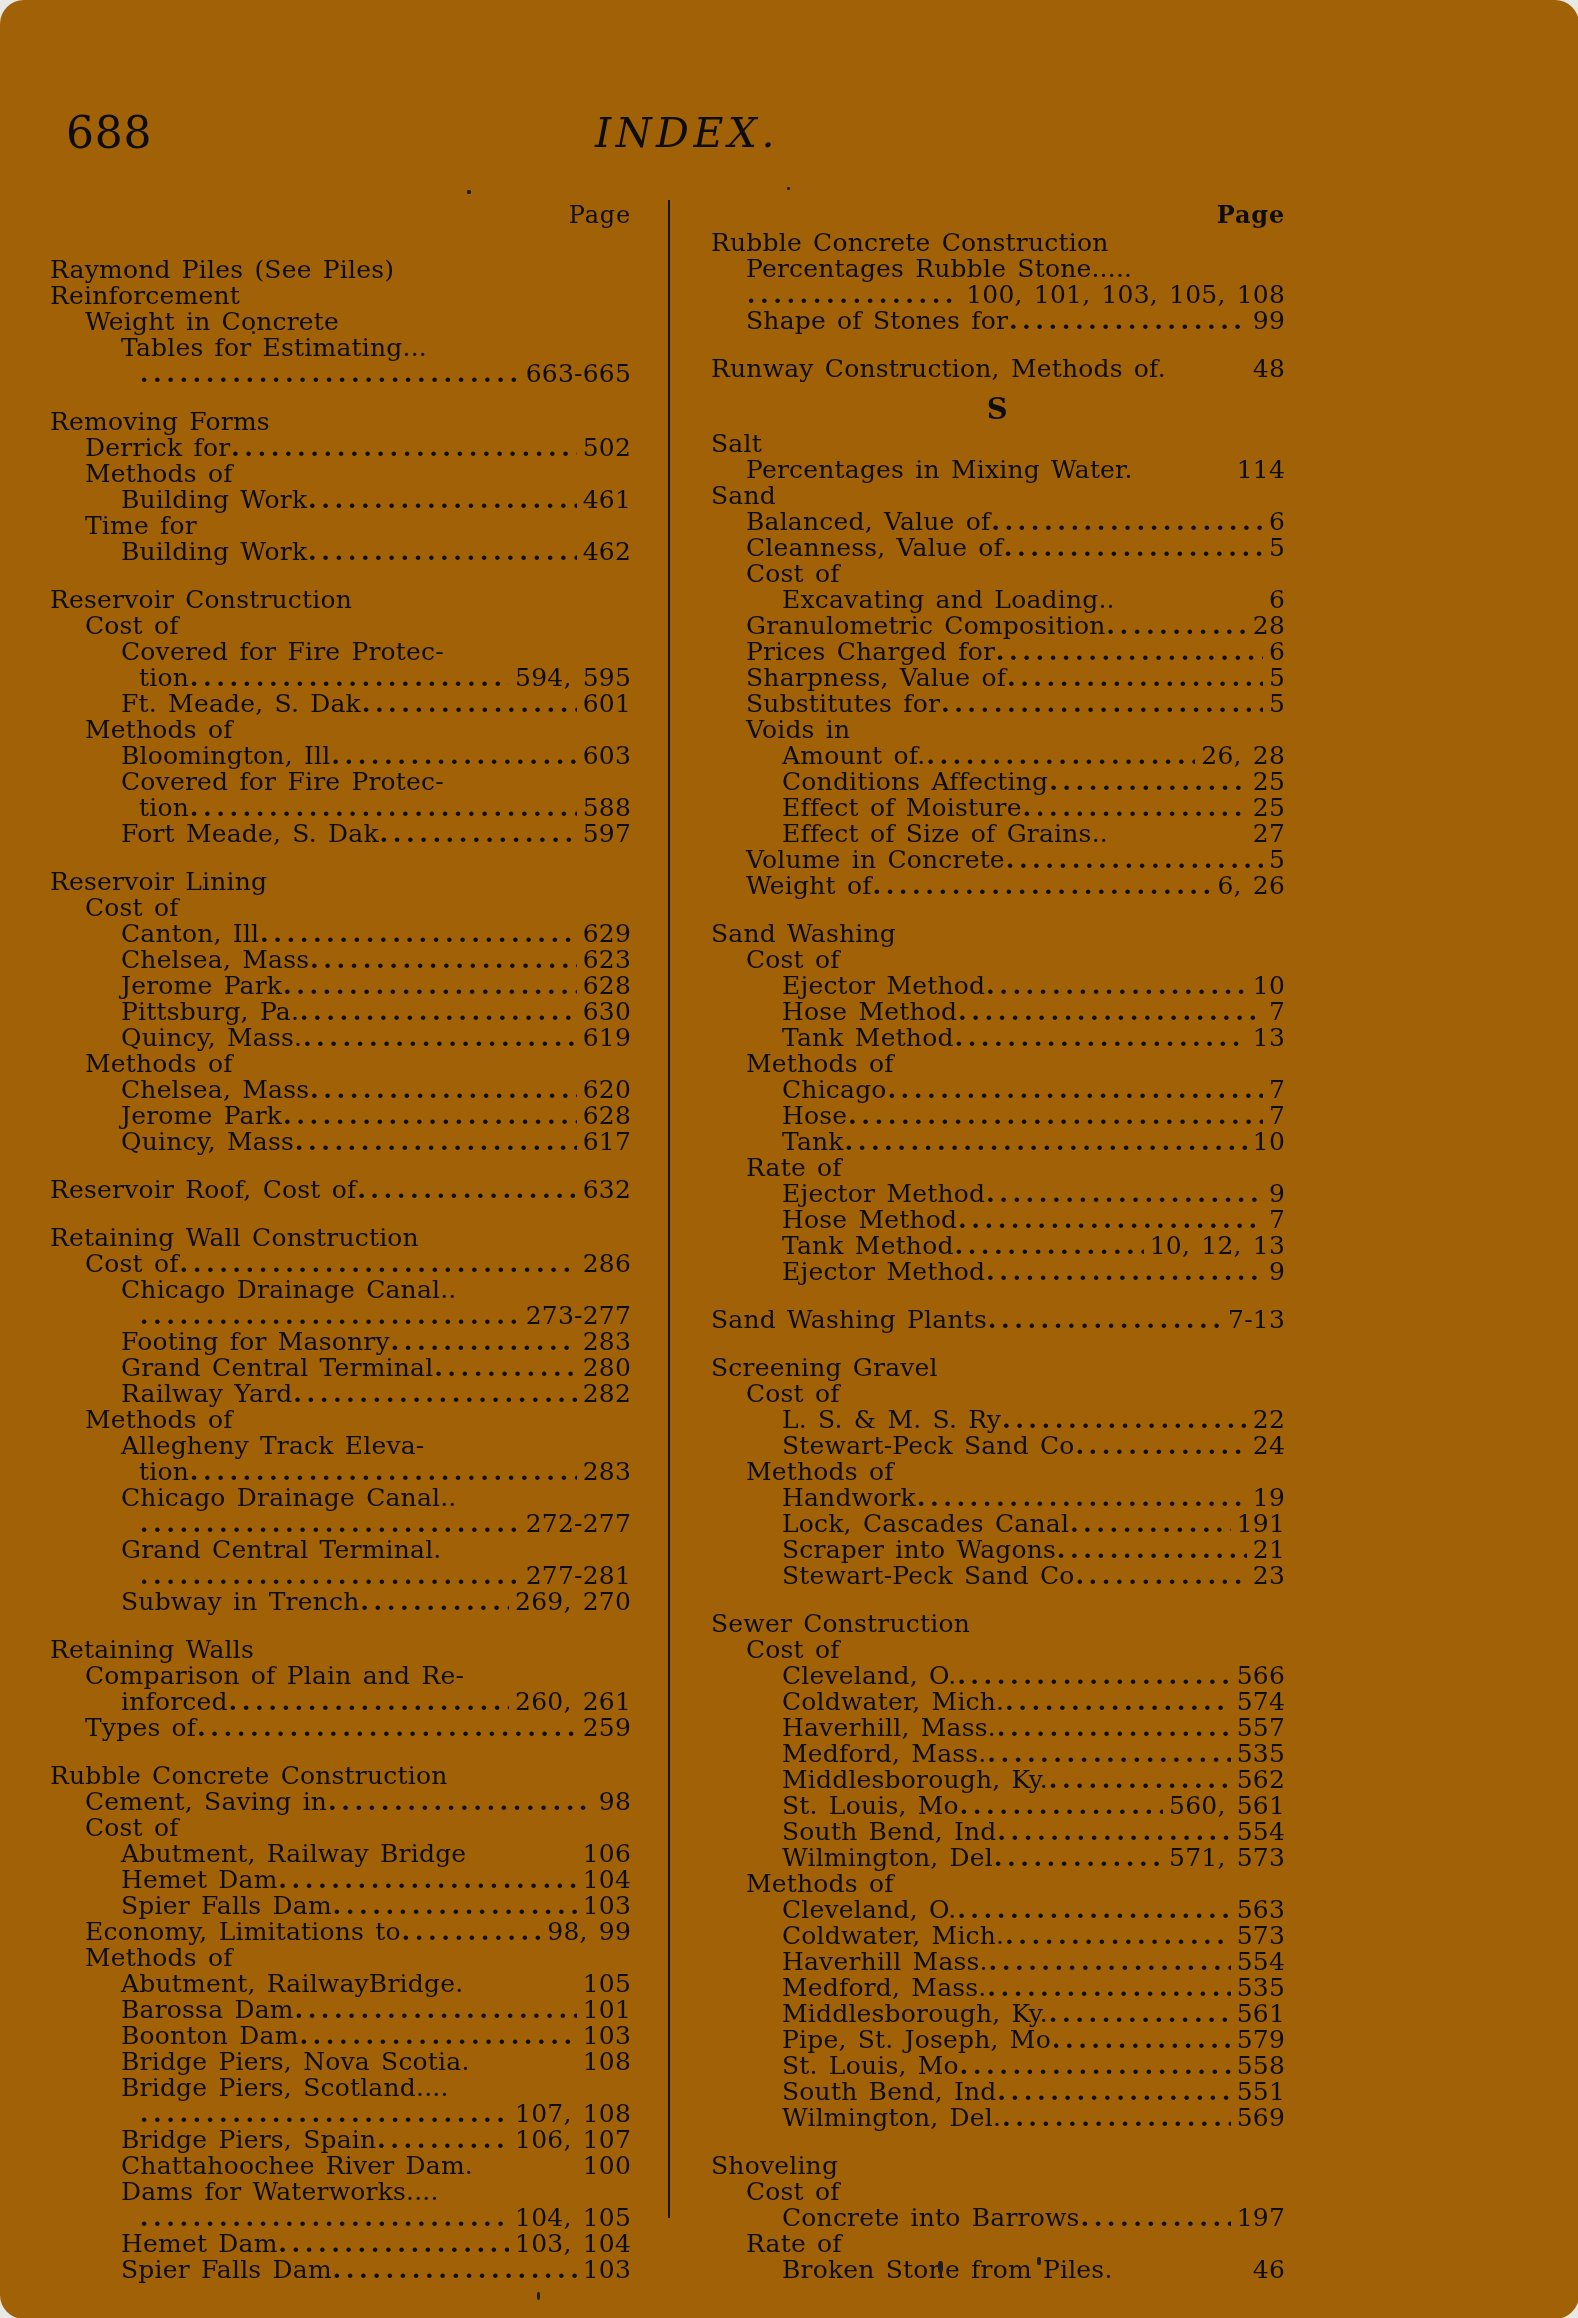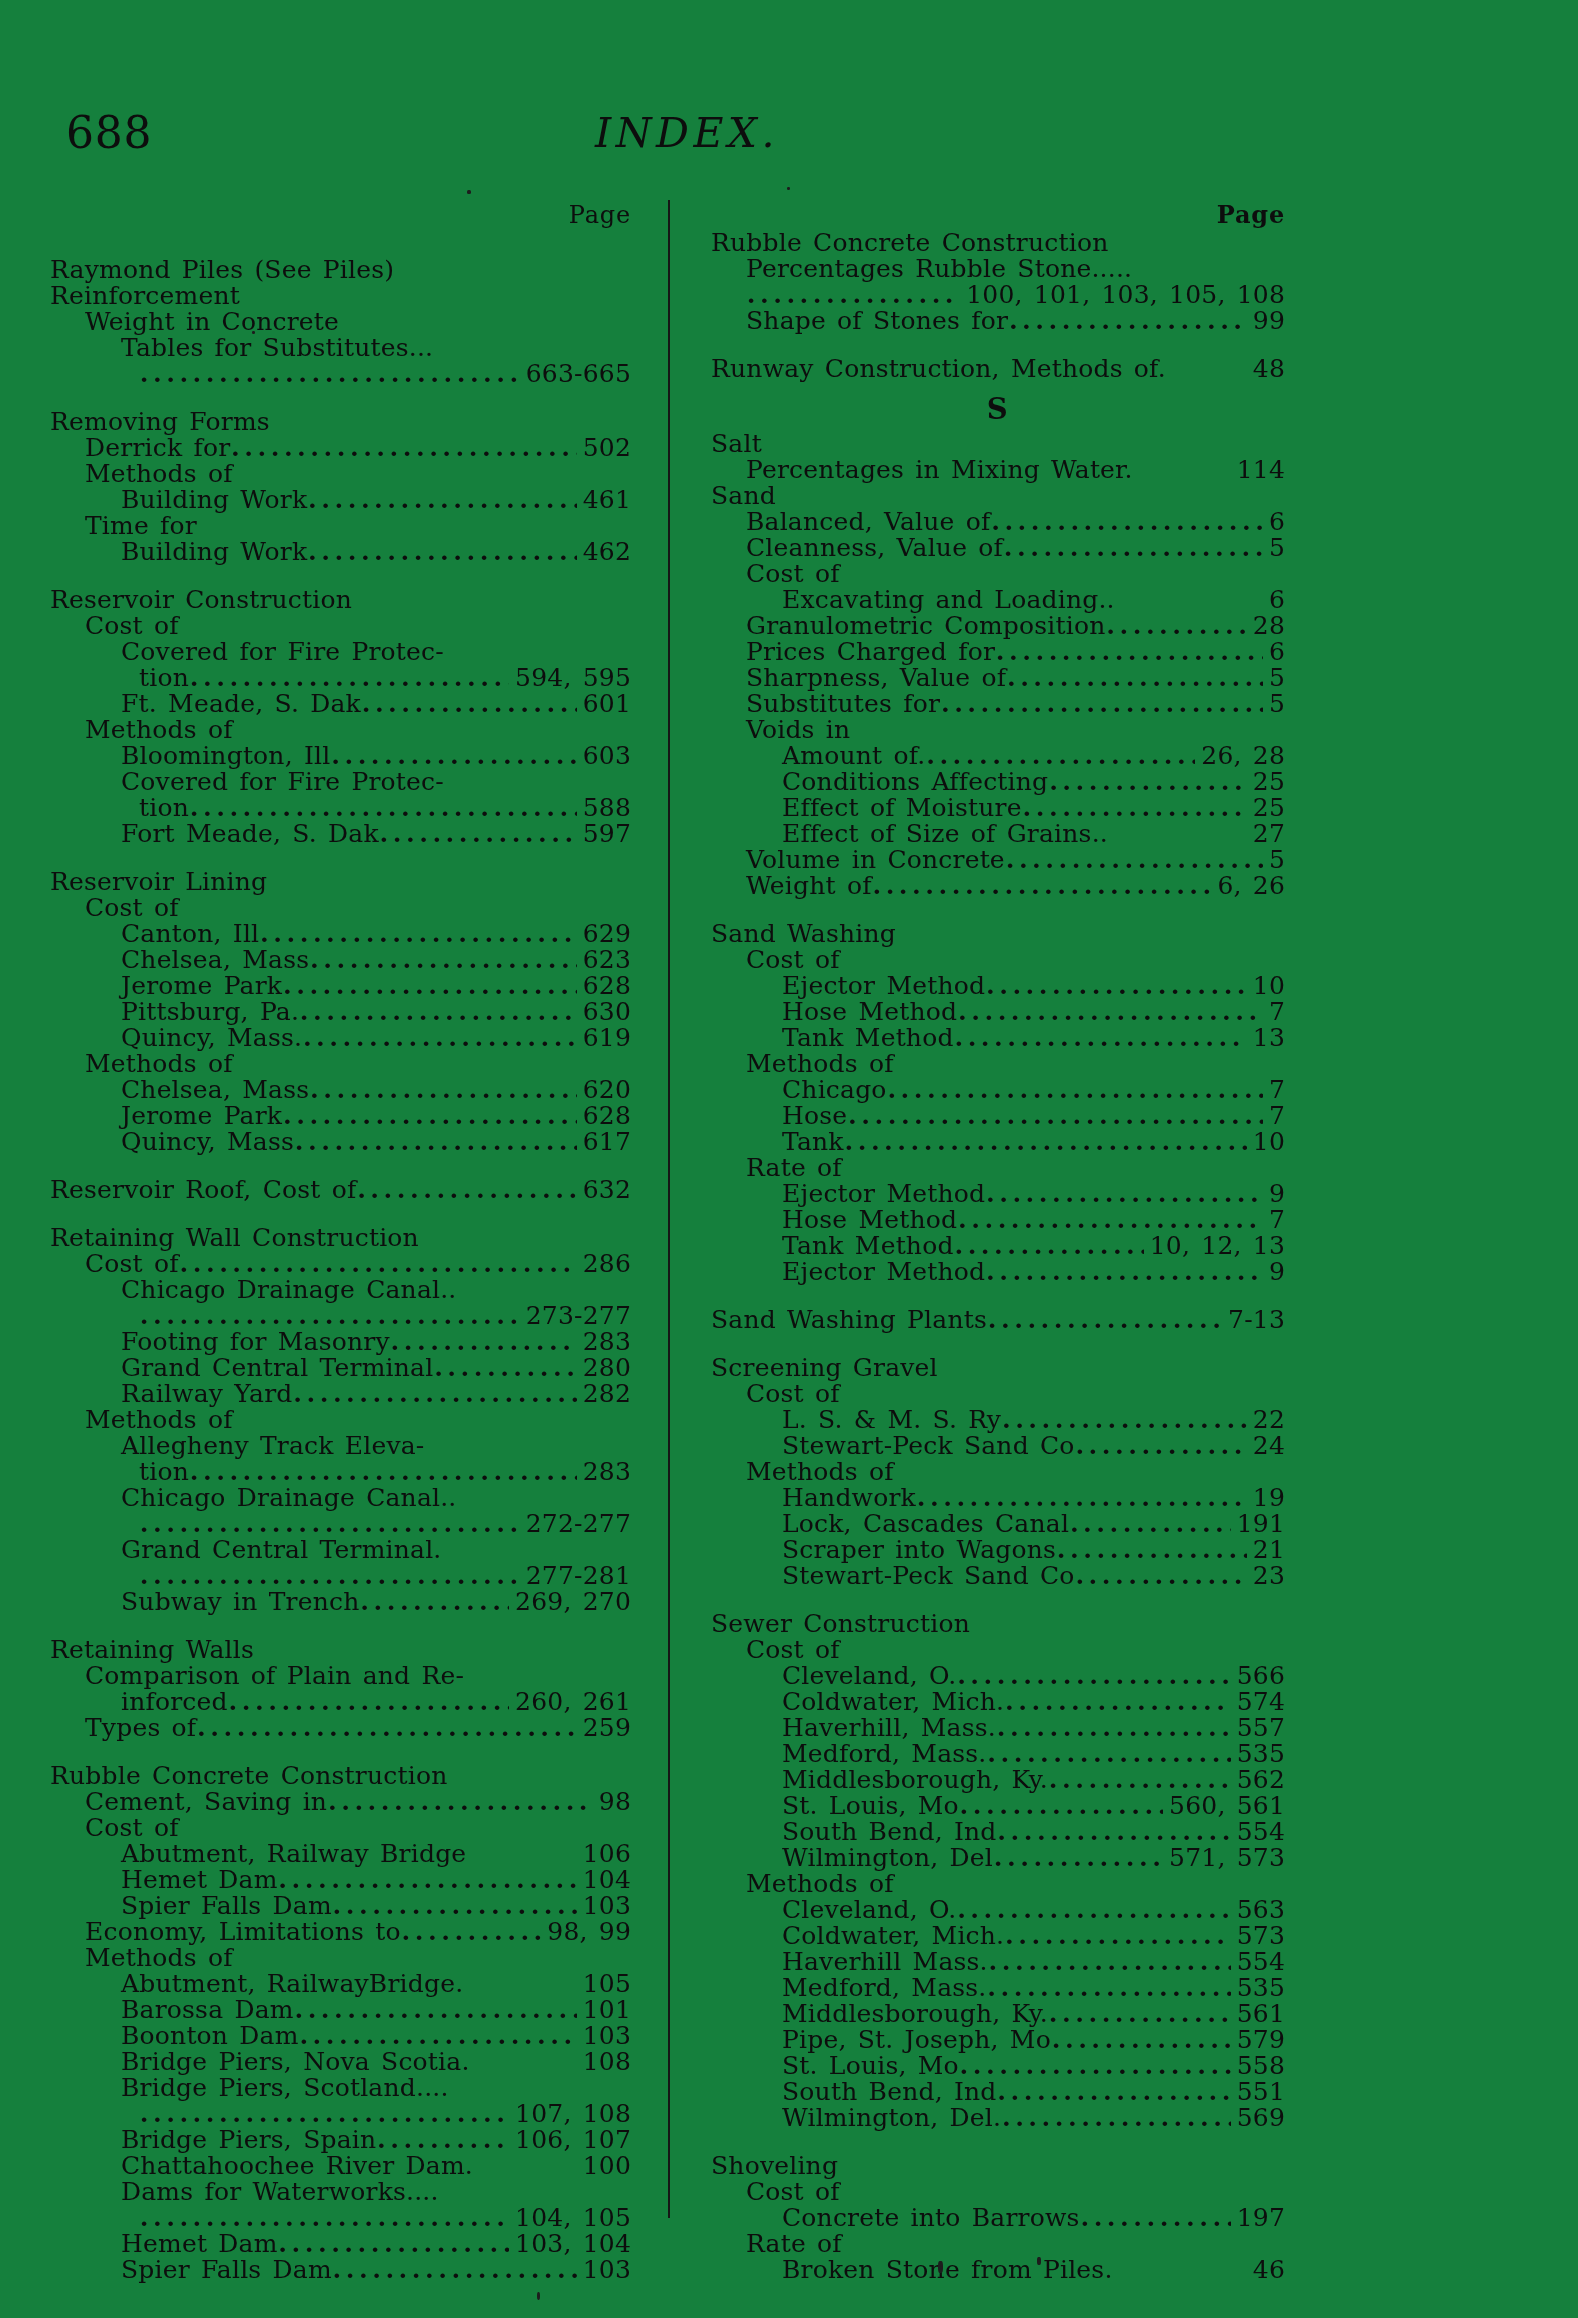--- a/index.html
+++ b/index.html
@@ -6,10 +6,11 @@
   #page{
     position:relative;
     width:1579px;height:2319px;
-    background:#15803d;
+    background:#a16207;
     color:#0d0d0d;
     font-family:"DejaVu Serif","Liberation Serif",serif;
     overflow:hidden;
+    border-radius:24px;
   }
   .pageno{
     position:absolute;left:66px;top:111px;

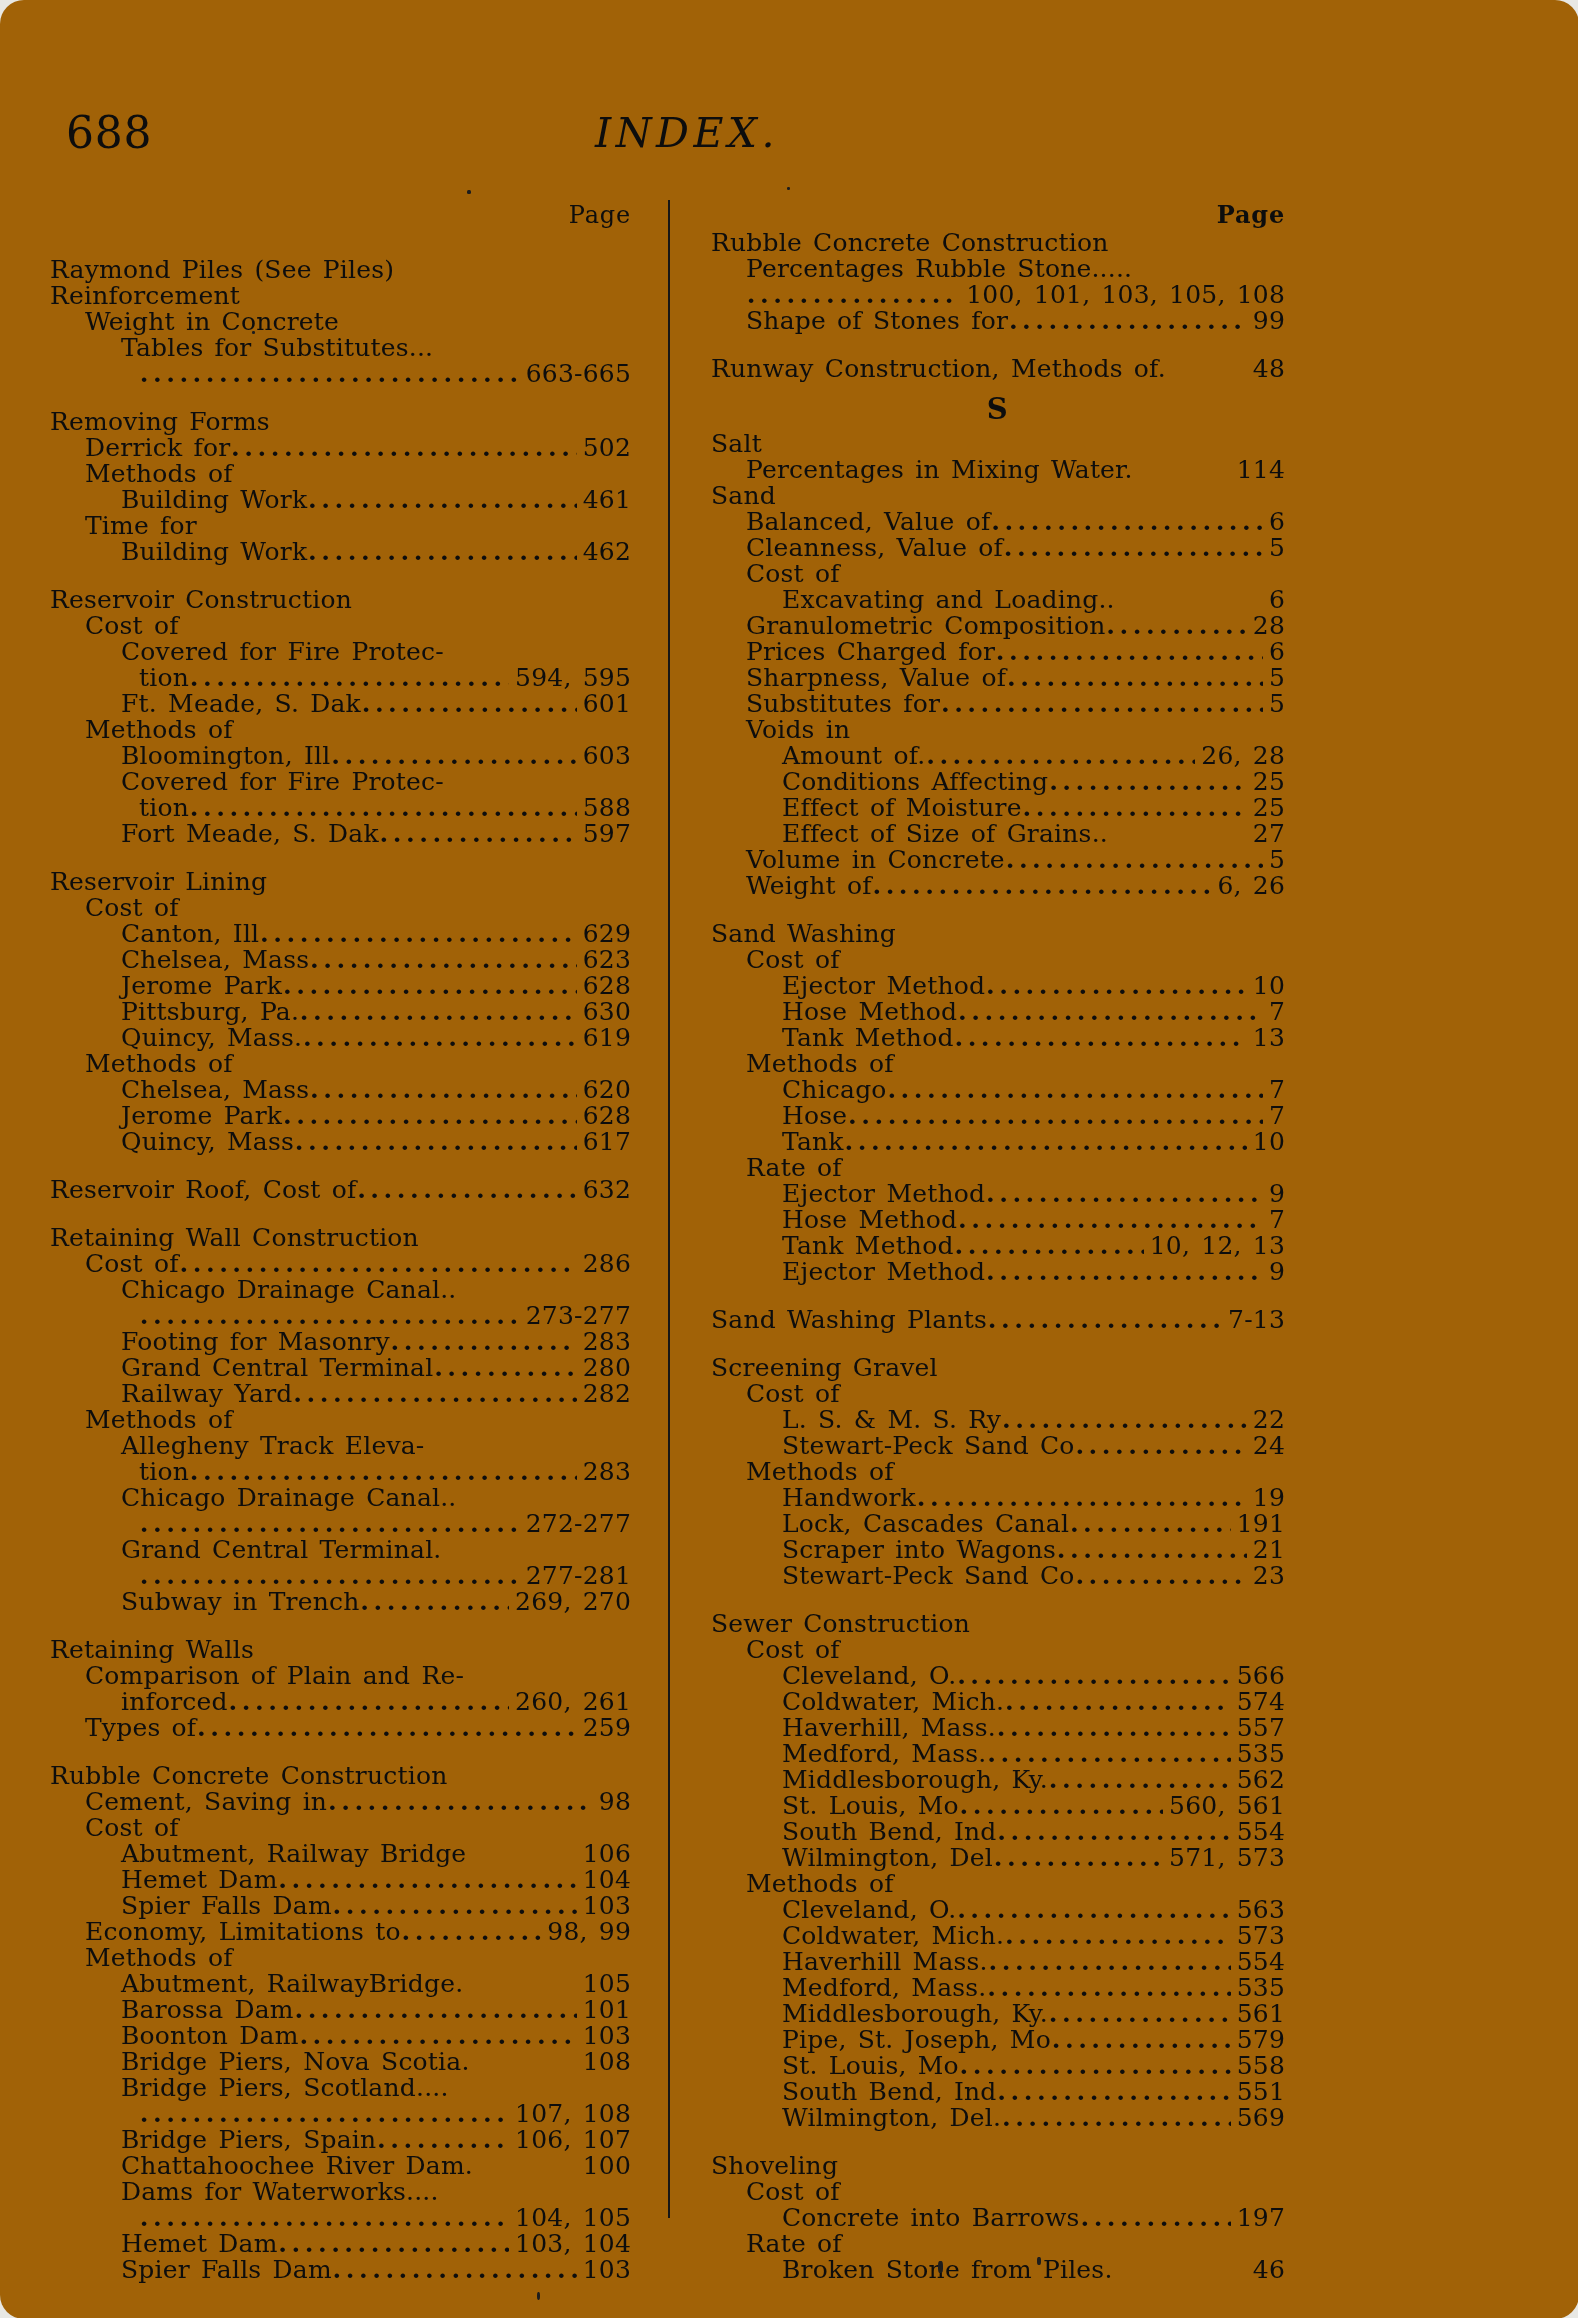--- a/index.html
+++ b/index.html
@@ -81,7 +81,7 @@
         <span class="t">Weight in Concrete</span>
       </div>
       <div class="row i2">
-        <span class="t">Tables for Substitutes...</span>
+        <span class="t">Tables for Estimating...</span>
       </div>
       <div class="row i3">
         <span class="dots">..........................................................................................</span>

